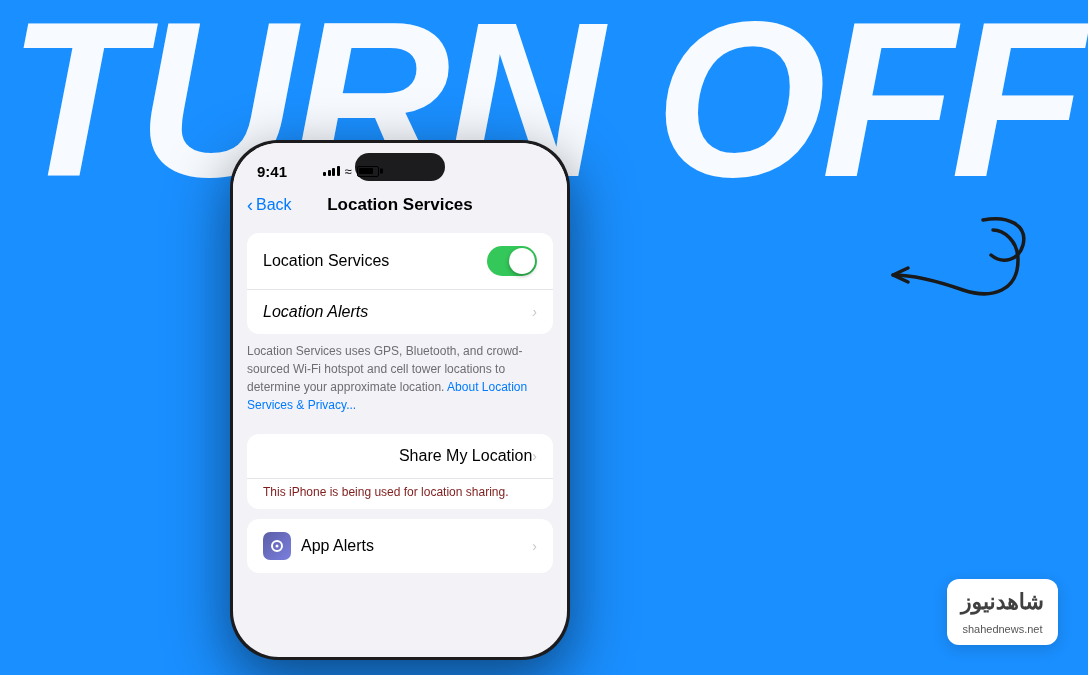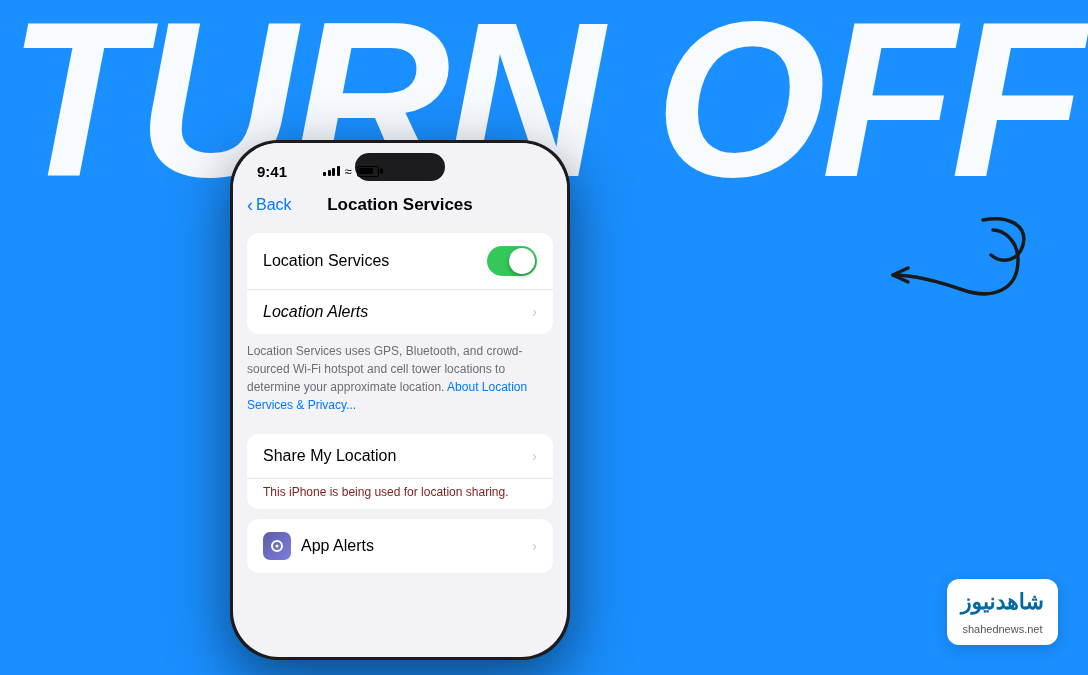--- a/index.html
+++ b/index.html
@@ -214,7 +214,7 @@
     .share-row {
       display: flex;
       align-items: center;
-      justify-content: space-between;
+      justify-content: flex-end;
       padding: 13px 16px;
       border-bottom: 1px solid #e5e5ea;
     }

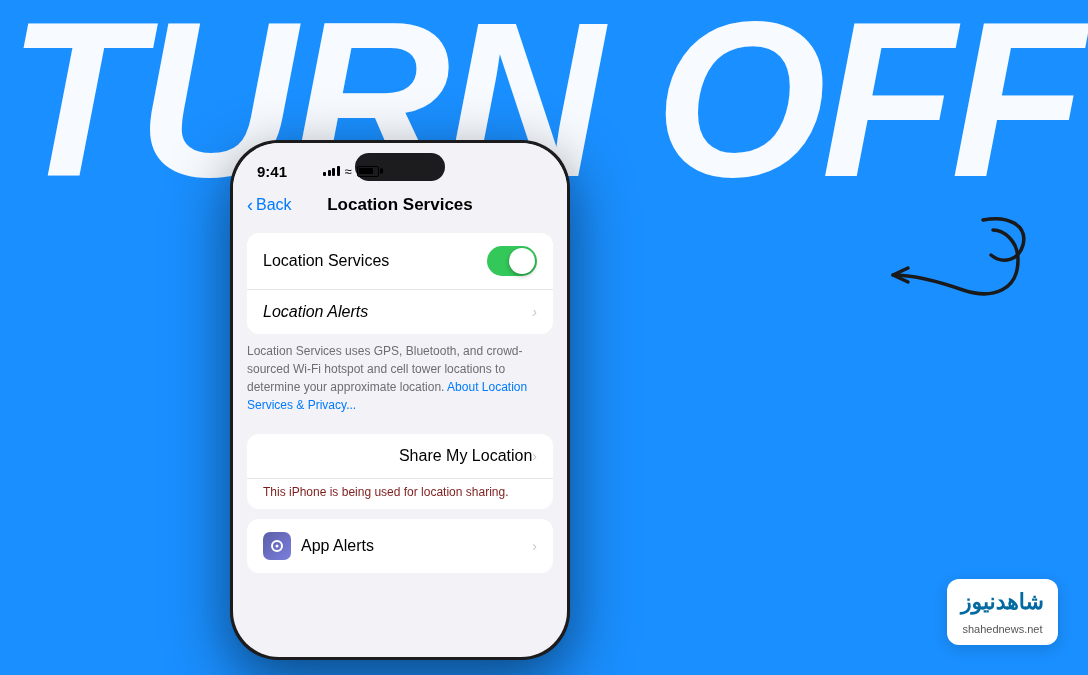--- a/index.html
+++ b/index.html
@@ -287,7 +287,7 @@
     .logo-main {
       font-size: 22px;
       font-weight: 800;
-      color: #0369a1;
+      color: #404040;
     }
 
     .logo-sub {

